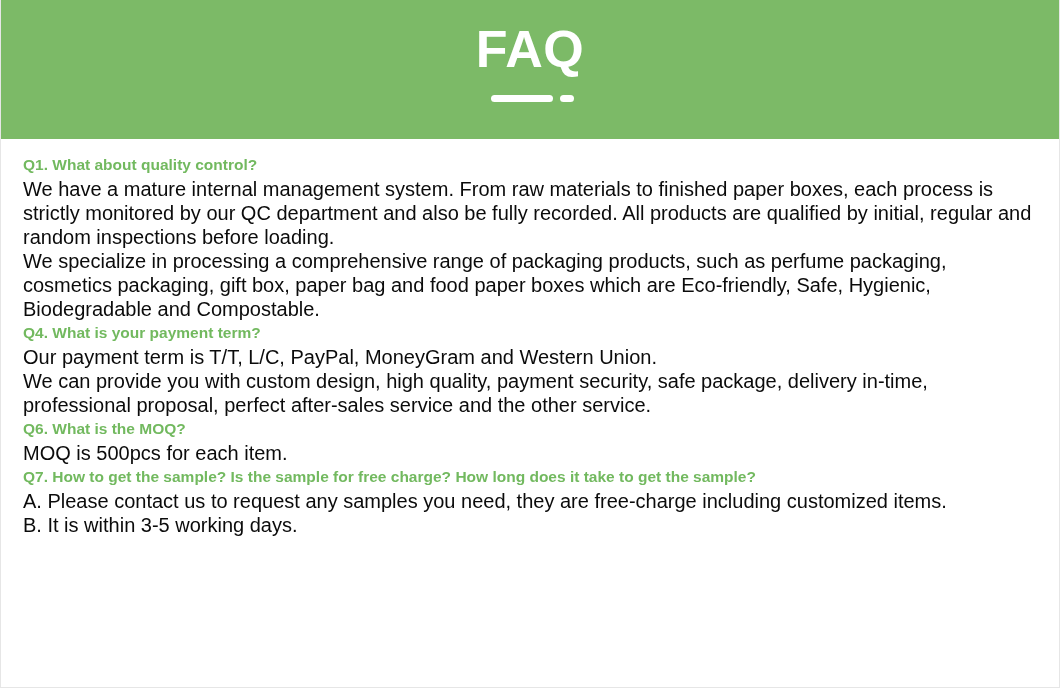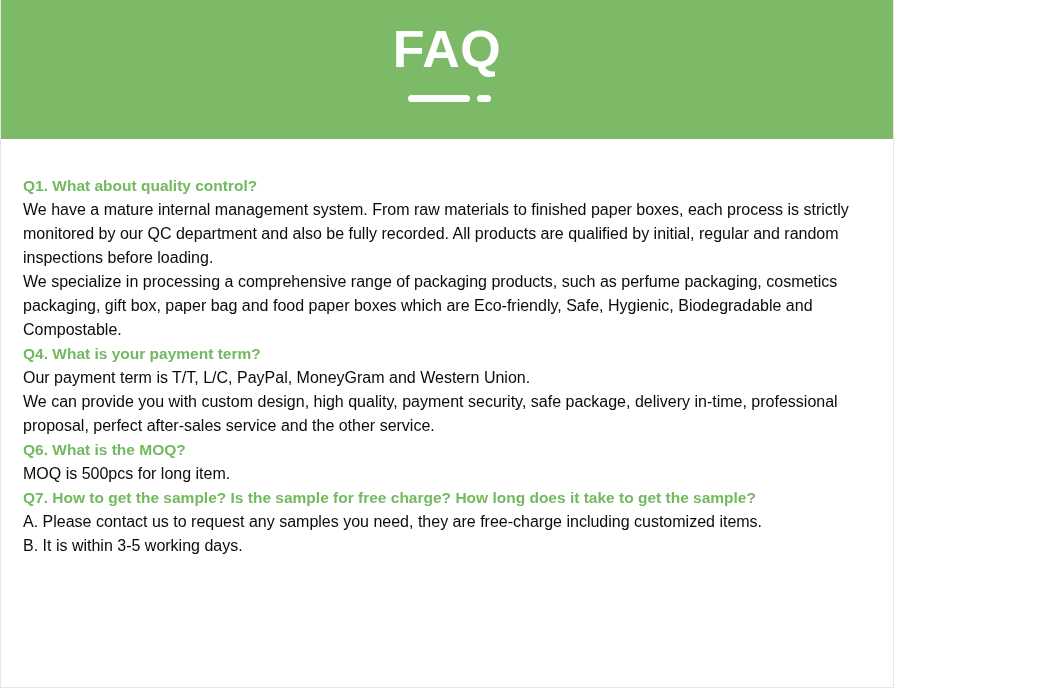--- a/index.html
+++ b/index.html
@@ -15,7 +15,7 @@
   }
   .page {
     position: relative;
-    width: 894px;
+    width: 1060px;
     height: 688px;
     box-sizing: border-box;
     background: #ffffff;

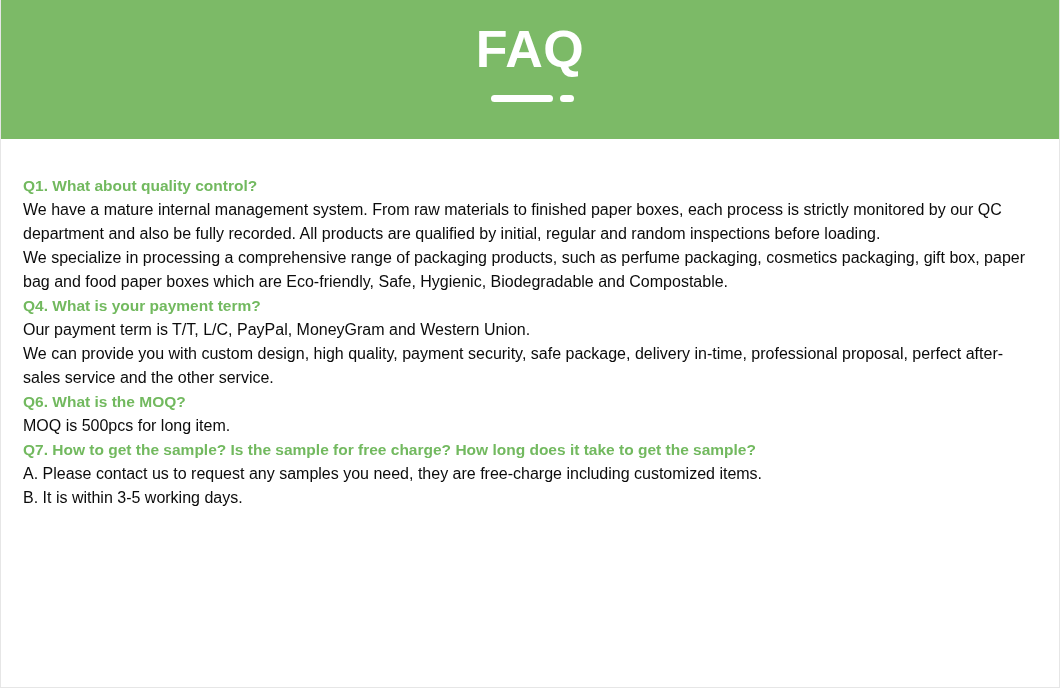--- a/index.html
+++ b/index.html
@@ -69,7 +69,6 @@
   .faq-body {
     padding: 14px 22px 0 22px;
     box-sizing: border-box;
-    margin-top: 21px;
   }
   .qa-block {
     margin: 0;

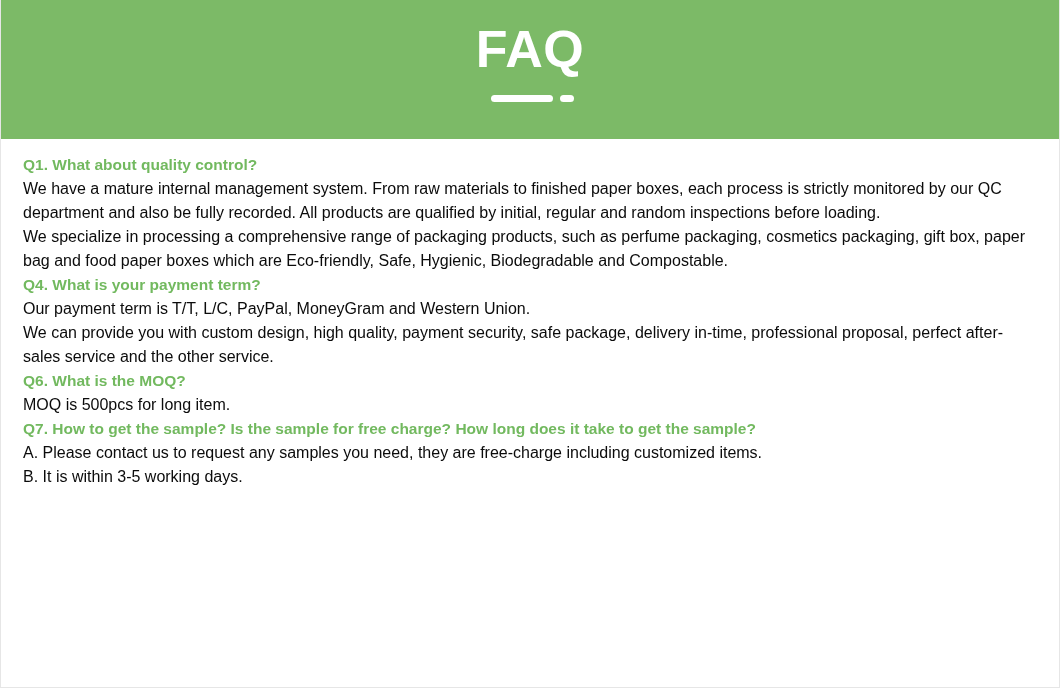--- a/index.html
+++ b/index.html
@@ -84,7 +84,7 @@
   .qa-answer {
     color: #0b0b0b;
     font-weight: normal;
-    font-size: 16px;
+    font-size: 20px;
     line-height: 24px;
     margin: 0;
     max-width: 1016px;

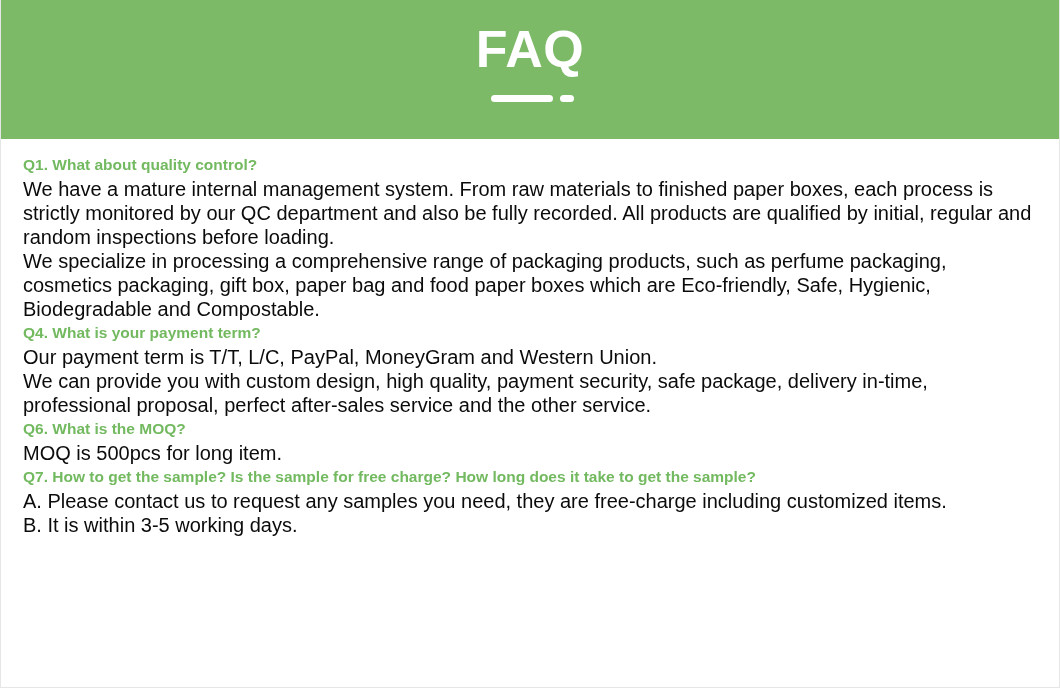--- a/index.html
+++ b/index.html
@@ -126,7 +126,7 @@
 
     <div class="qa-block">
       <div class="qa-question">Q6. What is the MOQ?</div>
-      <div class="qa-answer">MOQ is 500pcs for long item.</div>
+      <div class="qa-answer">MOQ is 500pcs for each item.</div>
     </div>
 
     <div class="qa-block">

